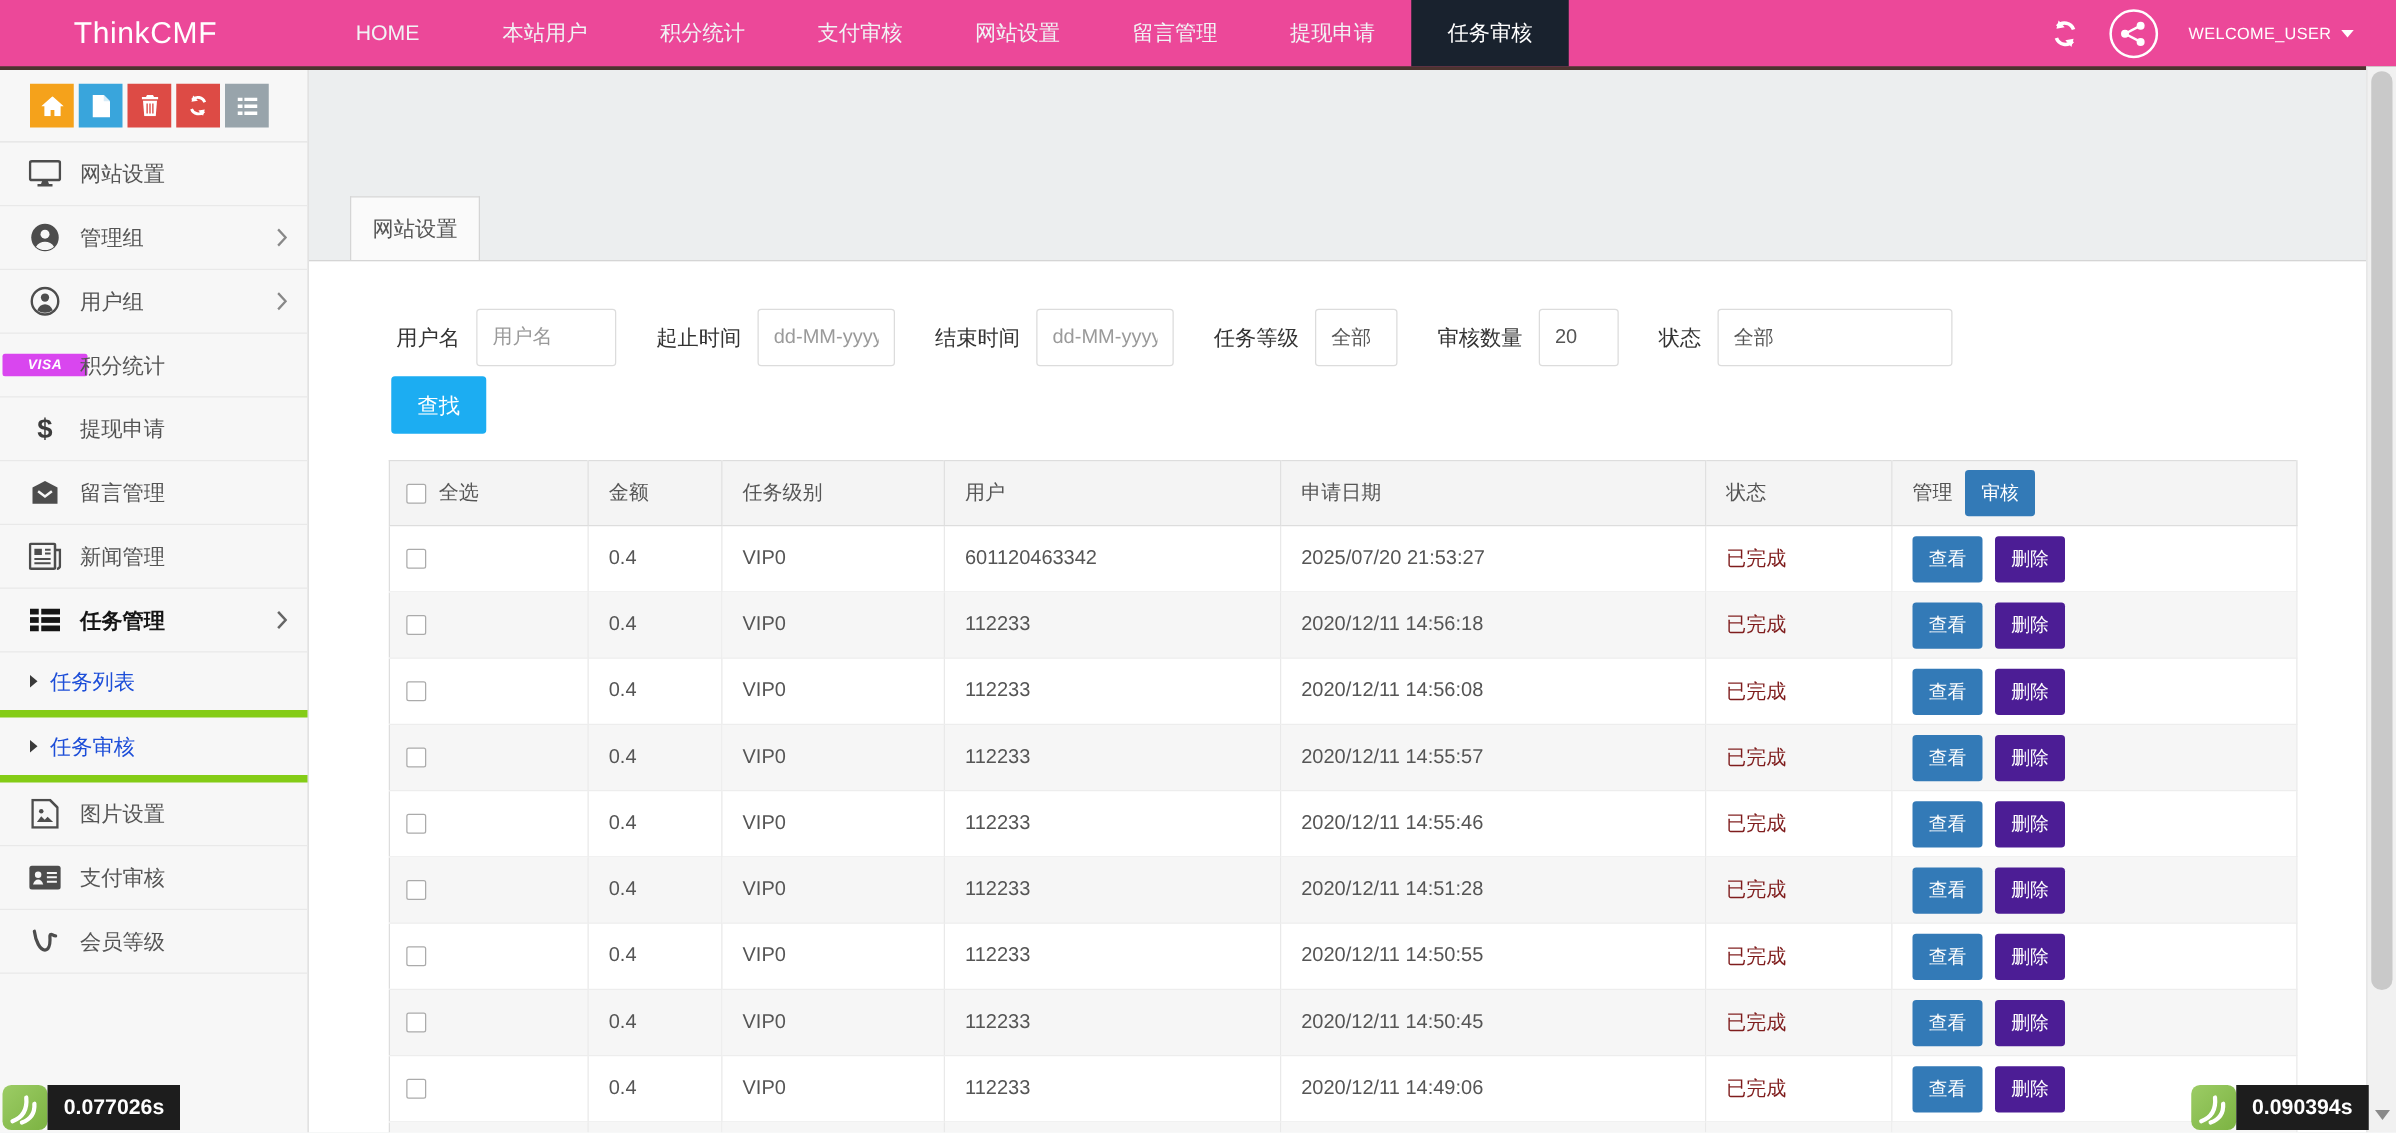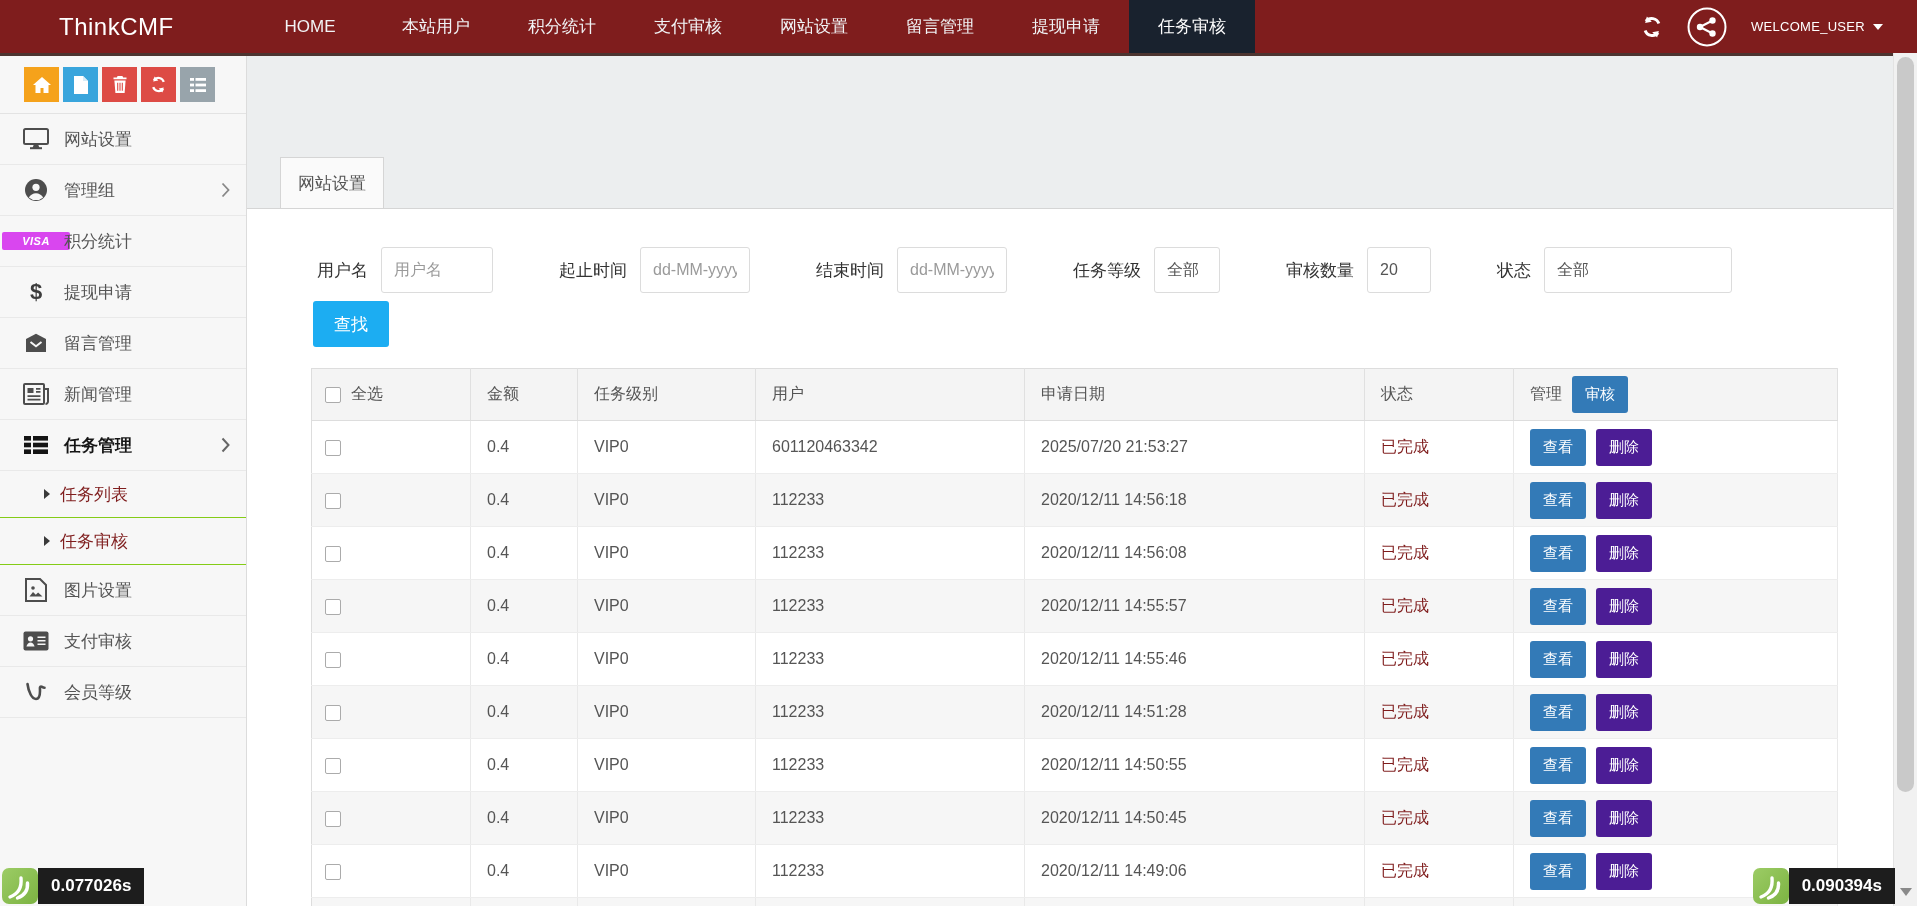--- a/index.html
+++ b/index.html
@@ -9,7 +9,7 @@
     -webkit-font-smoothing:antialiased;
   }
   
-  .navbar{position:absolute;top:0;left:0;right:0;height:53px;background:#7f1d1d;
+  .navbar{position:absolute;top:0;left:0;right:0;height:53px;background:#ec4899;
     border-bottom:3px solid #4c3430;display:flex;align-items:center;color:#fff;z-index:30}
   .brand{margin-left:59px;font-size:24px;font-weight:500;letter-spacing:.5px;width:150px;cursor:pointer}
   .nav{display:flex;height:100%;margin-left:38px}

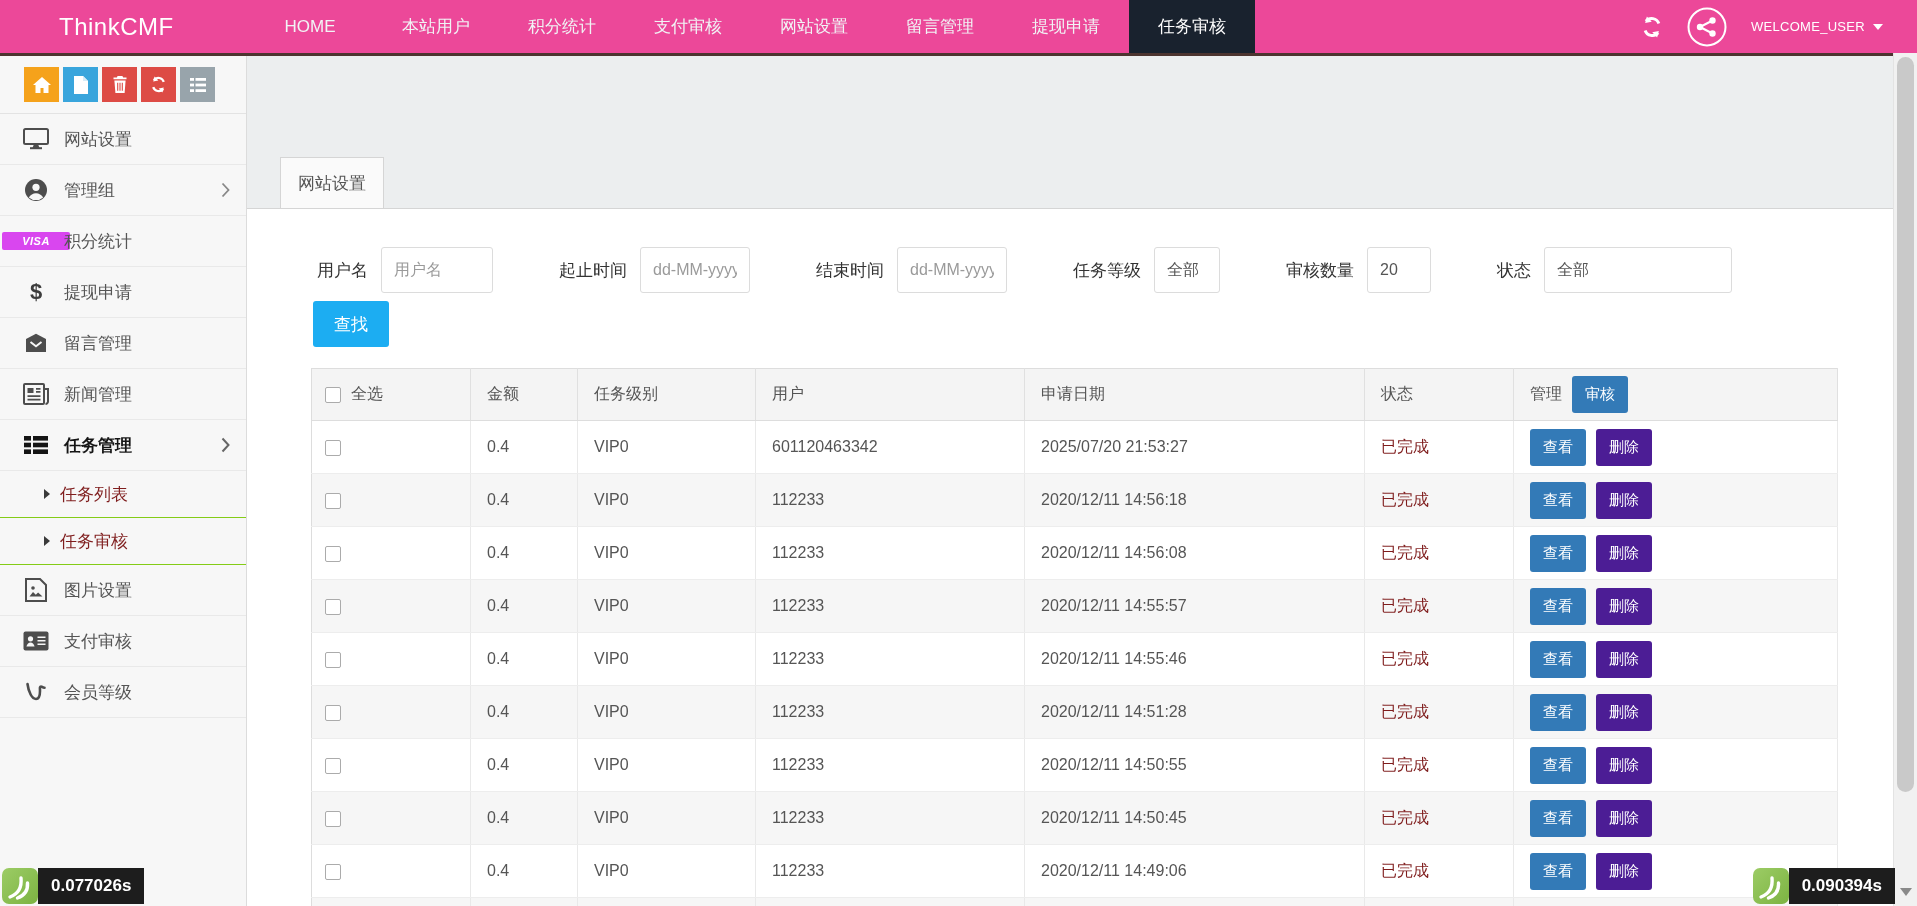--- a/index.html
+++ b/index.html
@@ -208,6 +208,21 @@
     </span>
   </div>
 
+  <div class="menu-item">
+    <span class="mi-icon">
+      <svg width="24" height="24" viewBox="0 0 24 24">
+        <circle cx="12" cy="12" r="10.6" fill="none" stroke="currentColor" stroke-width="1.9"></circle>
+        <circle cx="12" cy="9" r="3.3" fill="currentColor"></circle>
+        <path d="M5.8 19.2c1.2-3.2 3.5-4.8 6.2-4.8s5 1.6 6.2 4.8a10.6 10.6 0 0 1-12.4 0z" fill="currentColor"></path>
+      </svg>
+    </span>
+    <span>用户组</span>
+    <span class="chev">
+      <svg width="9" height="16" viewBox="0 0 9 16">
+          <path d="M1.5 1.5L7.5 8l-6 6.5" stroke="#888" stroke-width="1.8" fill="none"></path>
+        </svg>
+    </span>
+  </div>
 
   <div class="menu-item">
     <span class="mi-icon">

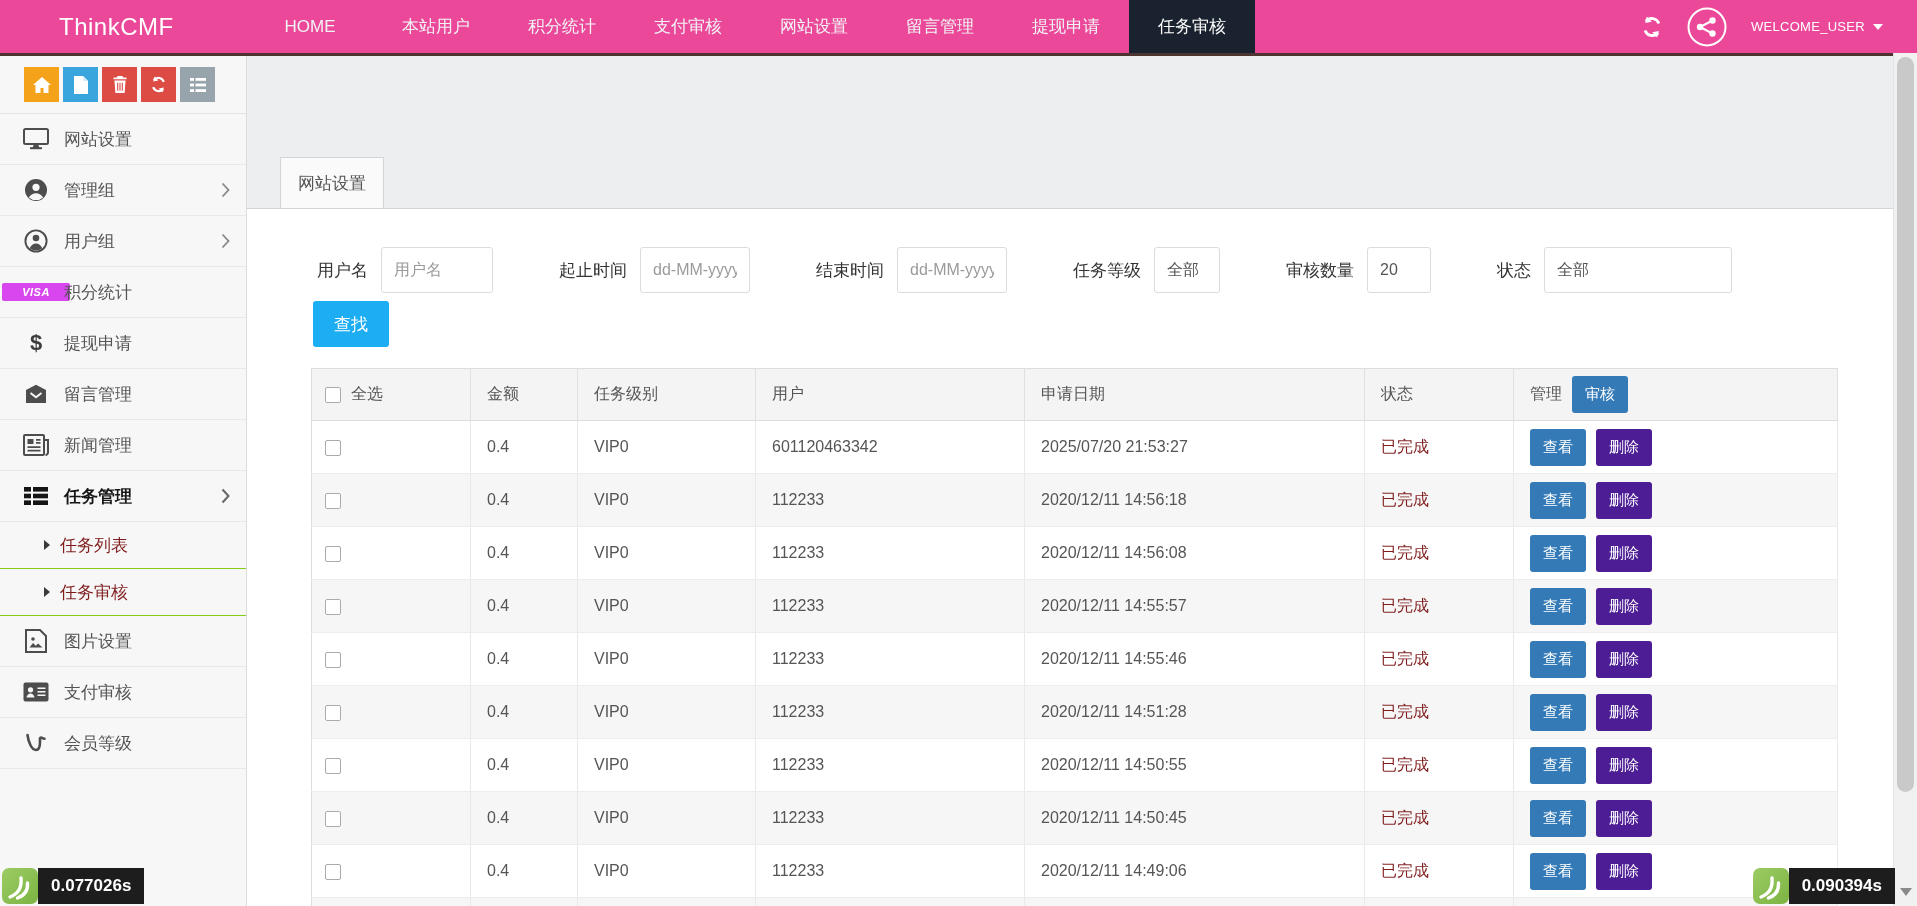--- a/index.html
+++ b/index.html
@@ -50,7 +50,7 @@
     font-size:17px;color:#555;cursor:pointer;box-sizing:border-box}
   .panel{flex:1;background:#fff;padding-top:38px}
   .filters{display:flex;align-items:center;padding-left:70px;color:#333;font-size:17px}
-  .fgroup{display:flex;align-items:center;margin-right:66px}
+  .fgroup{display:flex;align-items:center;margin-right:32px}
   .fgroup label{margin-right:13px;white-space:nowrap;cursor:default}
   .tin,.selectbox{height:46px;border:1px solid #dcdcdc;border-radius:3px;background:#fff;
     font-size:16px;color:#555;padding:0 12px;box-sizing:border-box;outline:none}

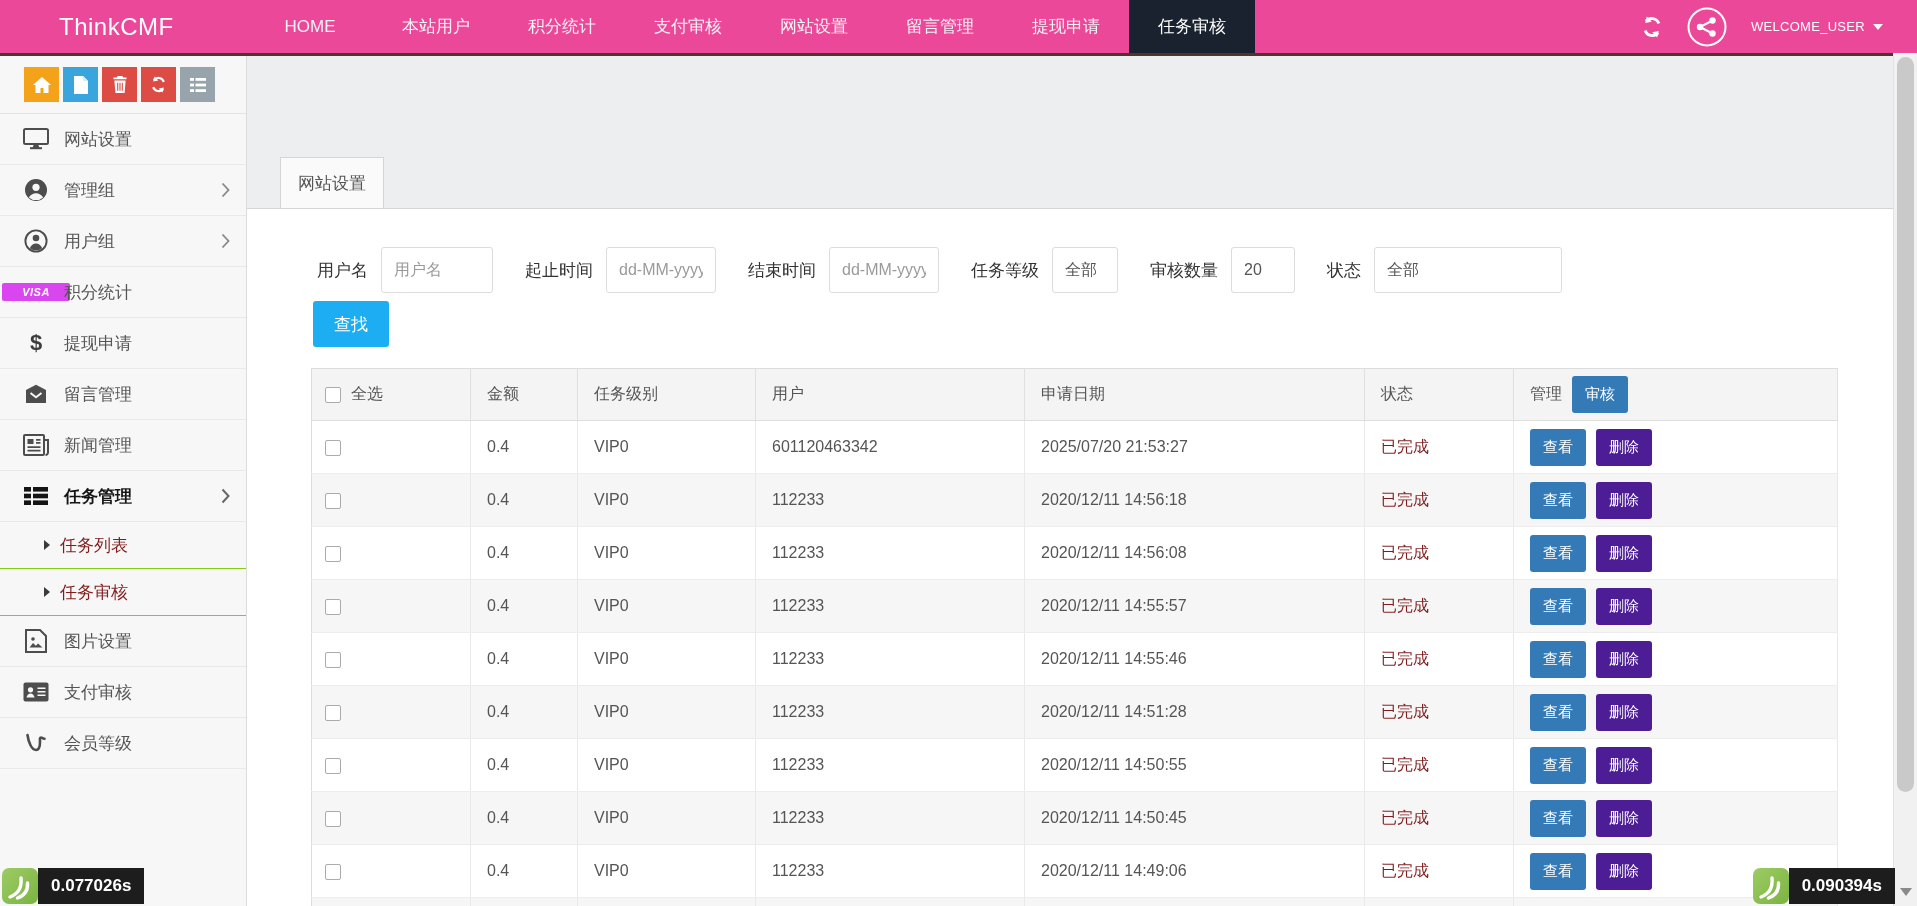--- a/index.html
+++ b/index.html
@@ -34,8 +34,8 @@
   .menu-item.active{color:#151515;font-weight:bold}
   .menu-item.active .mi-icon{color:#151515}
   .chev{position:absolute;right:16px;top:17px}
-  .sub-item{height:46px;display:flex;align-items:center;padding-left:44px;
-    border-bottom:1px solid #84cc16;color:#7f1d1d;font-size:17px;cursor:pointer}
+  .sub-item{height:46px;display:flex;align-items:center;padding-left:24px;
+    border-bottom:6px solid #84cc16;color:#1d4ed8;font-size:17px;cursor:pointer}
   .sub-arrow{width:0;height:0;border-left:6px solid #3a3a3a;border-top:5px solid transparent;
     border-bottom:5px solid transparent;margin-right:10px}
   .visa{background:#d946ef;color:#fff;font-size:11px;font-weight:bold;font-style:italic;

